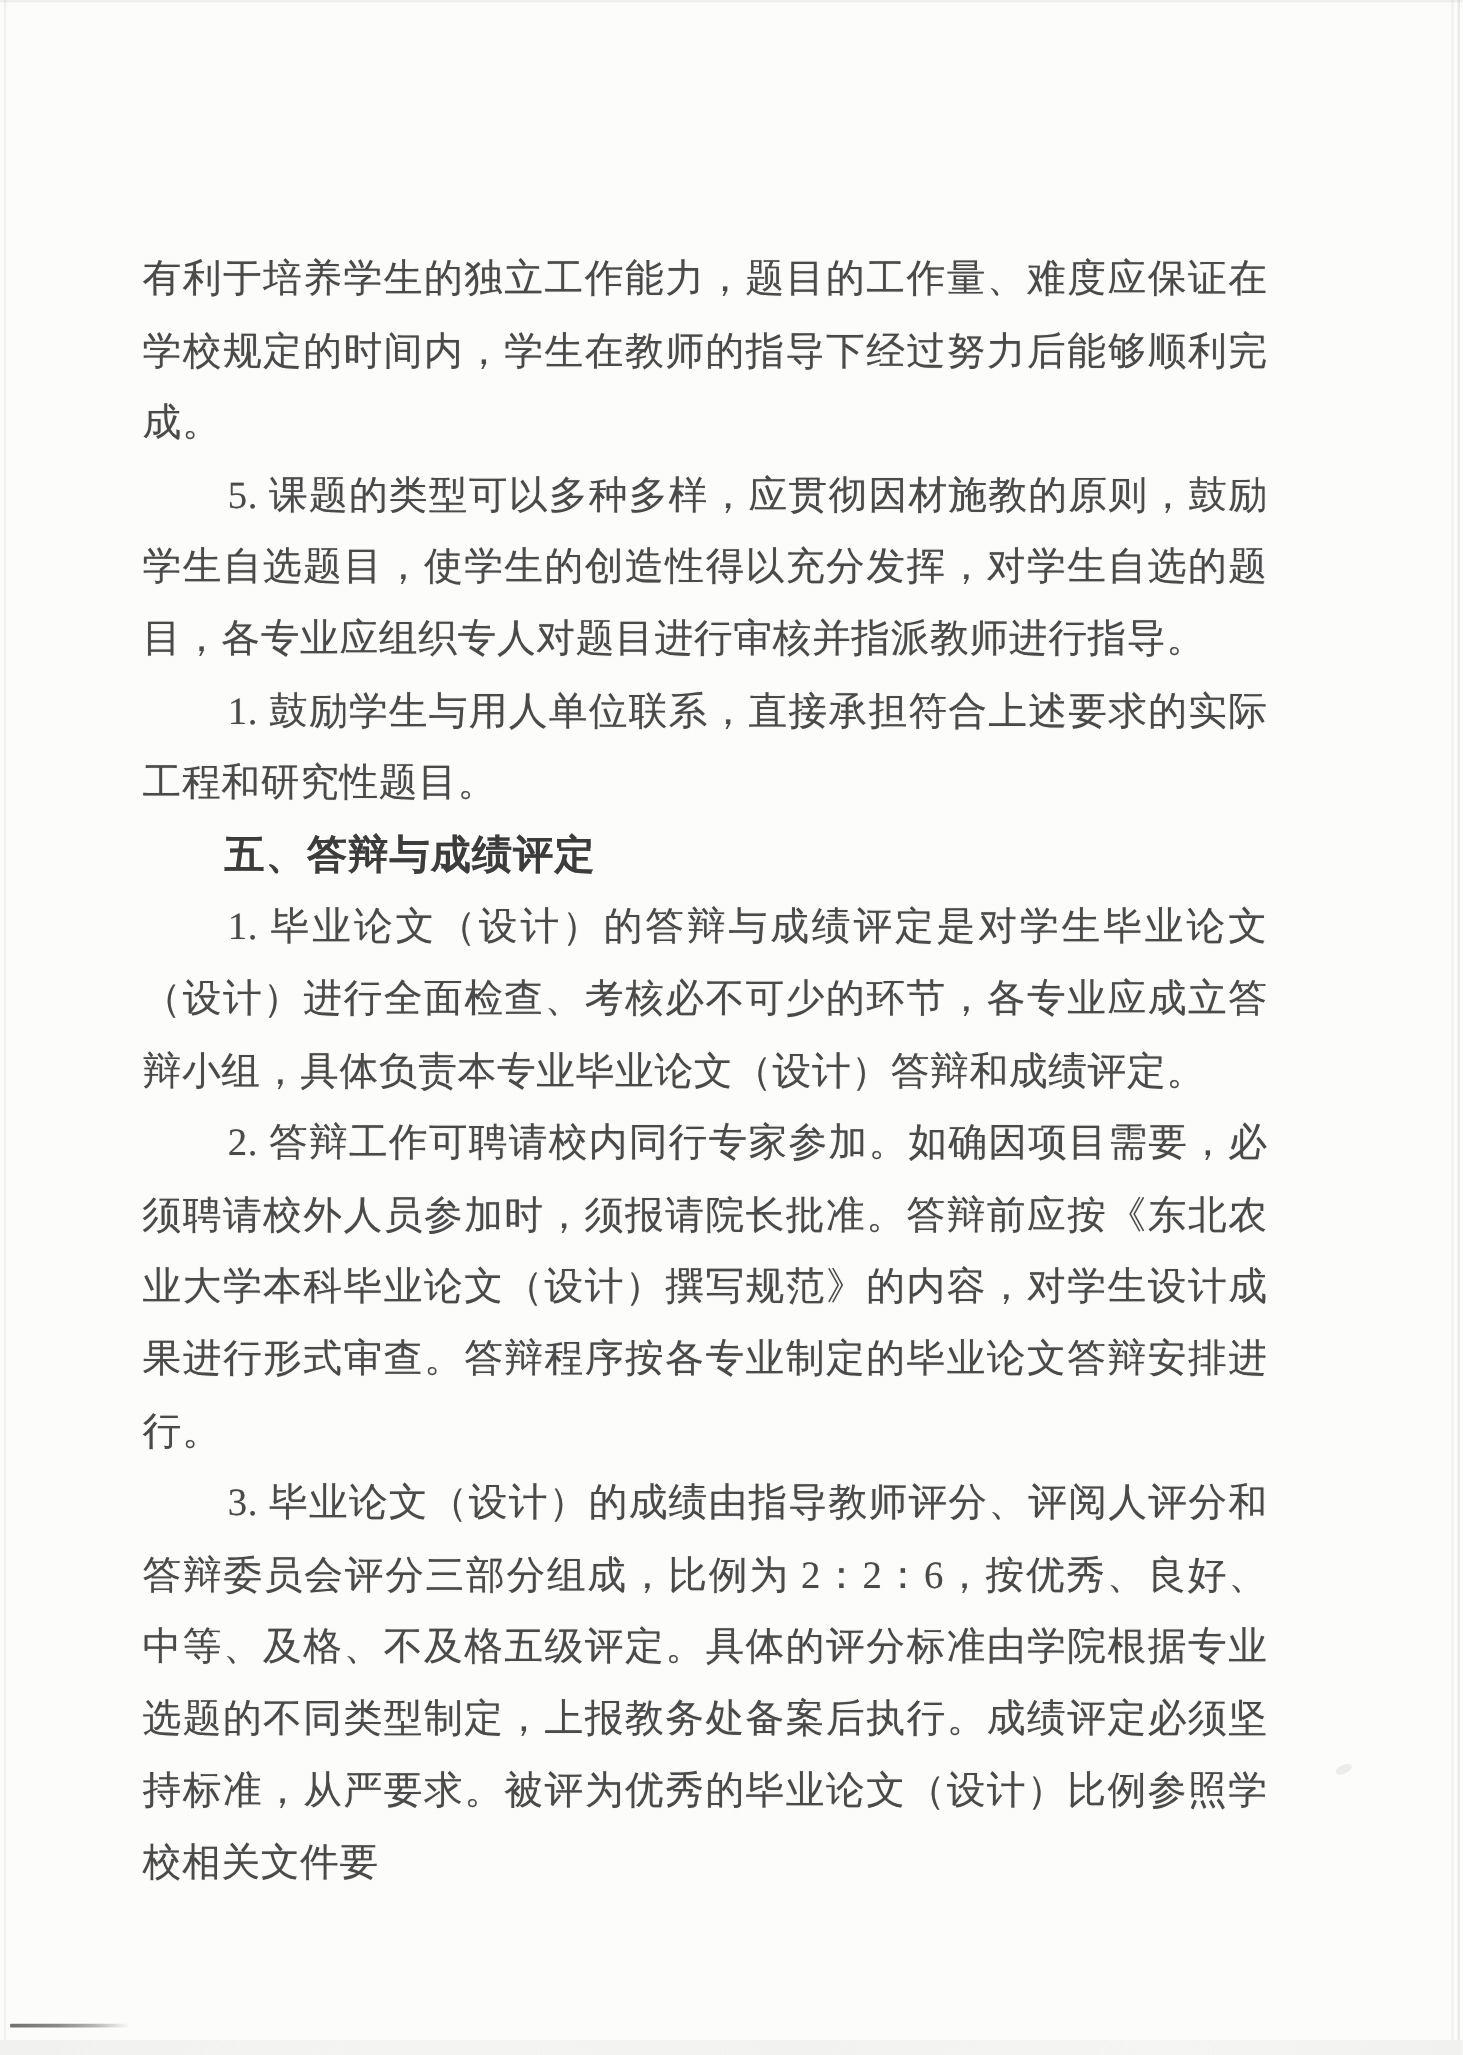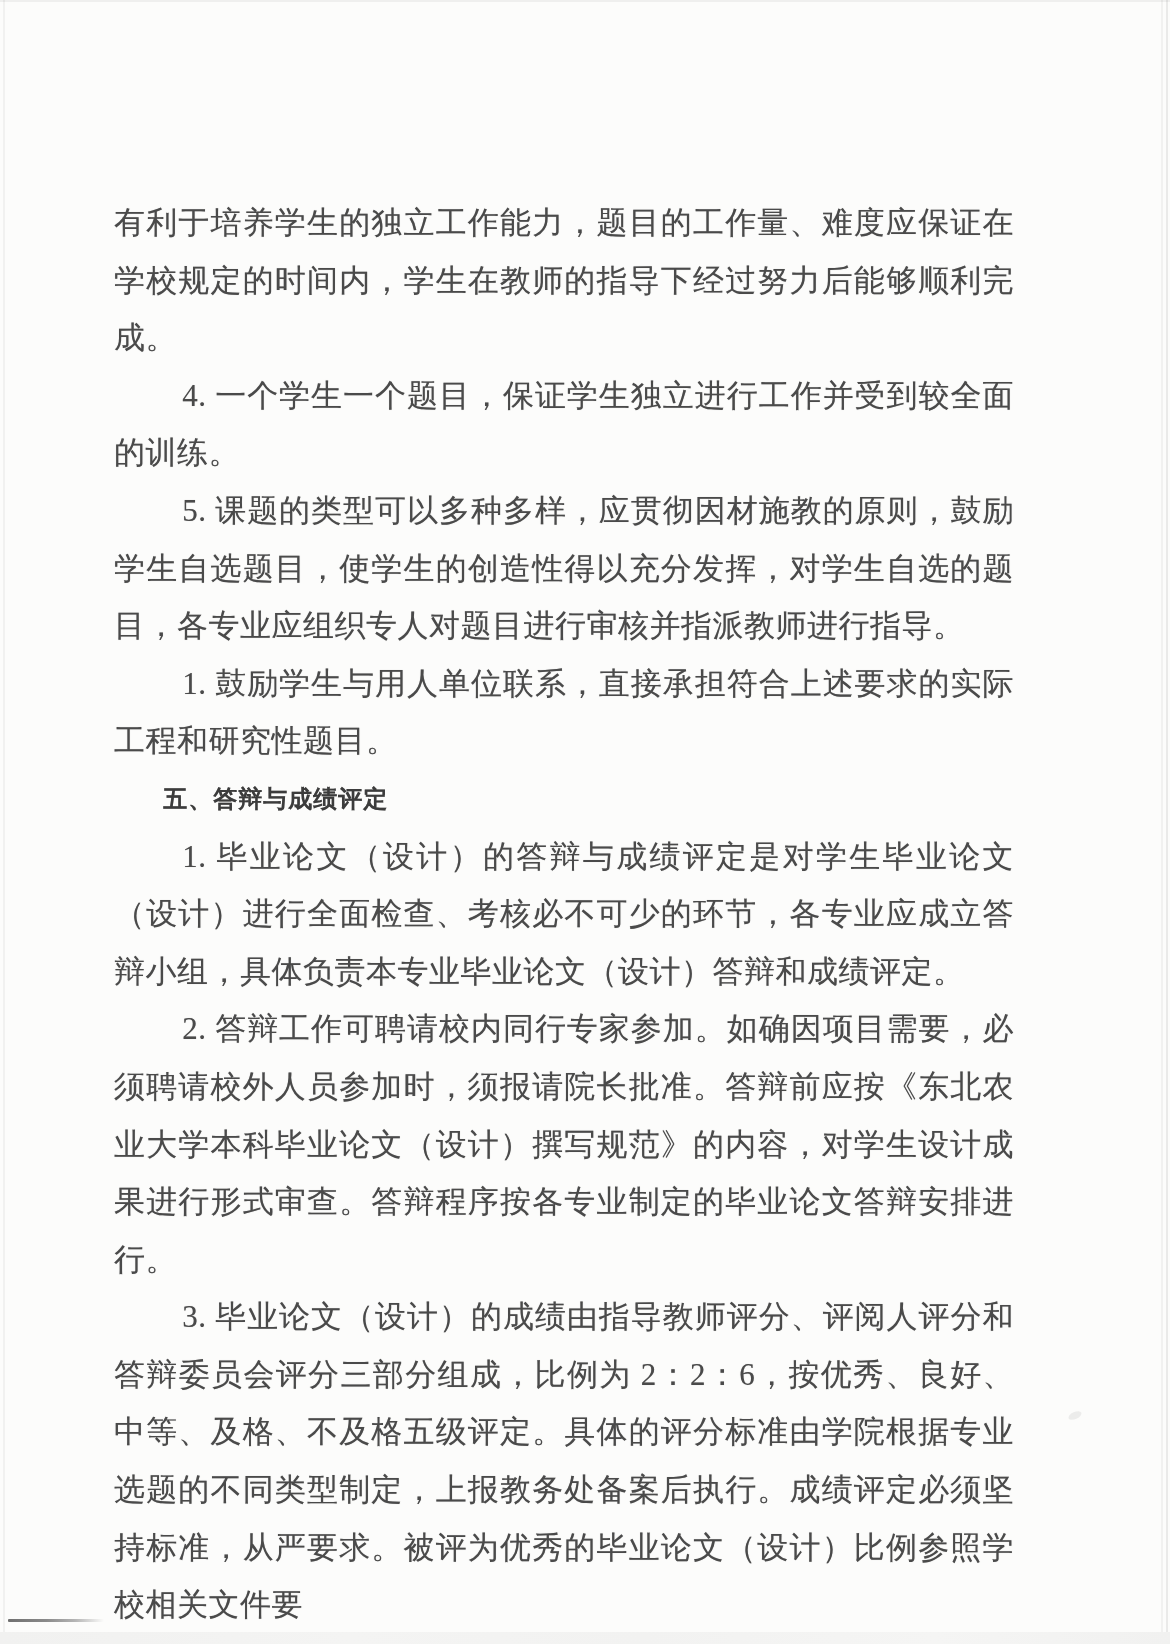--- a/index.html
+++ b/index.html
@@ -111,7 +111,6 @@
 
   <div class="text-block">
     <p class="body-paragraph">有利于培养学生的独立工作能力，题目的工作量、难度应保证在学校规定的时间内，学生在教师的指导下经过努力后能够顺利完成。</p>
-    <p class="body-paragraph indented">4. 一个学生一个题目，保证学生独立进行工作并受到较全面的训练。</p>
     <p class="body-paragraph indented">5. 课题的类型可以多种多样，应贯彻因材施教的原则，鼓励学生自选题目，使学生的创造性得以充分发挥，对学生自选的题目，各专业应组织专人对题目进行审核并指派教师进行指导。</p>
     <p class="body-paragraph indented">1. 鼓励学生与用人单位联系，直接承担符合上述要求的实际工程和研究性题目。</p>
     <h2 class="section-heading">五、答辩与成绩评定</h2>

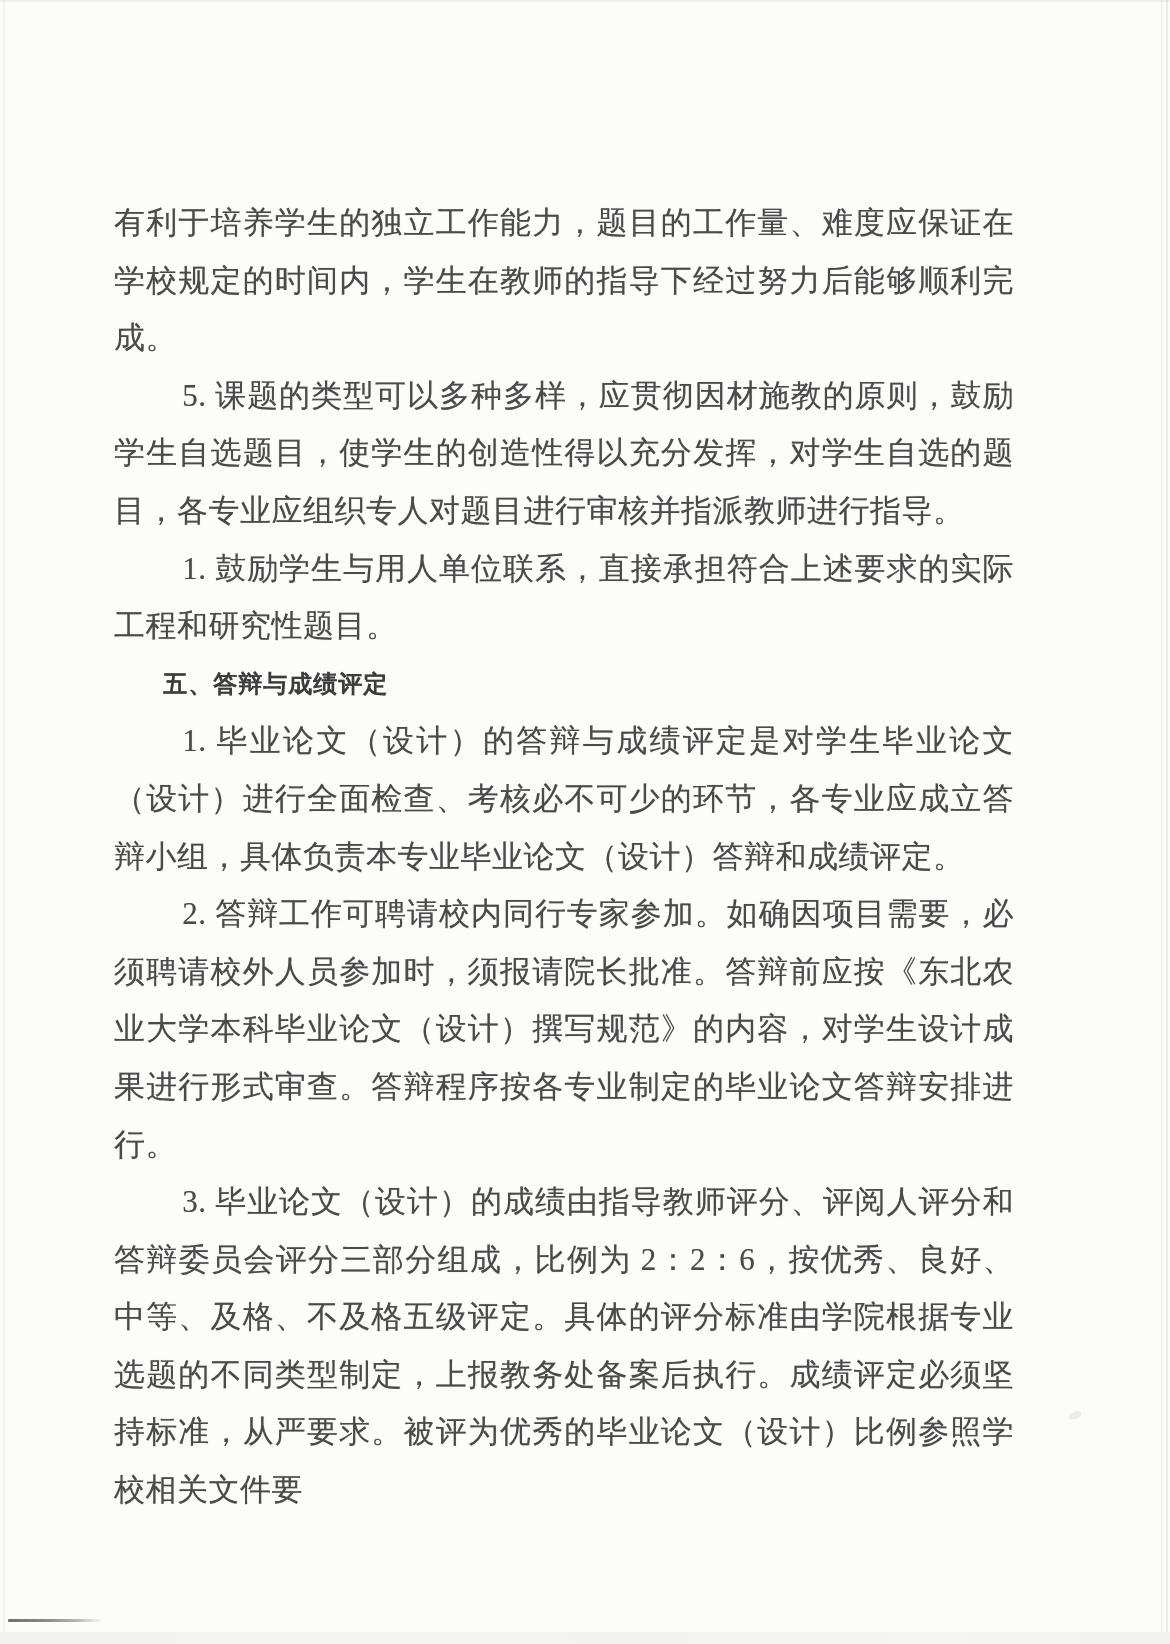--- a/index.html
+++ b/index.html
@@ -91,7 +91,7 @@
     margin: 0;
     font-family: "Liberation Sans", "DejaVu Sans", sans-serif;
     font-weight: bold;
-    font-size: 24px;
+    font-size: 32px;
     line-height: 57.6px;
     color: var(--heading-color, #3c3c3c);
     text-indent: 2.05em;

